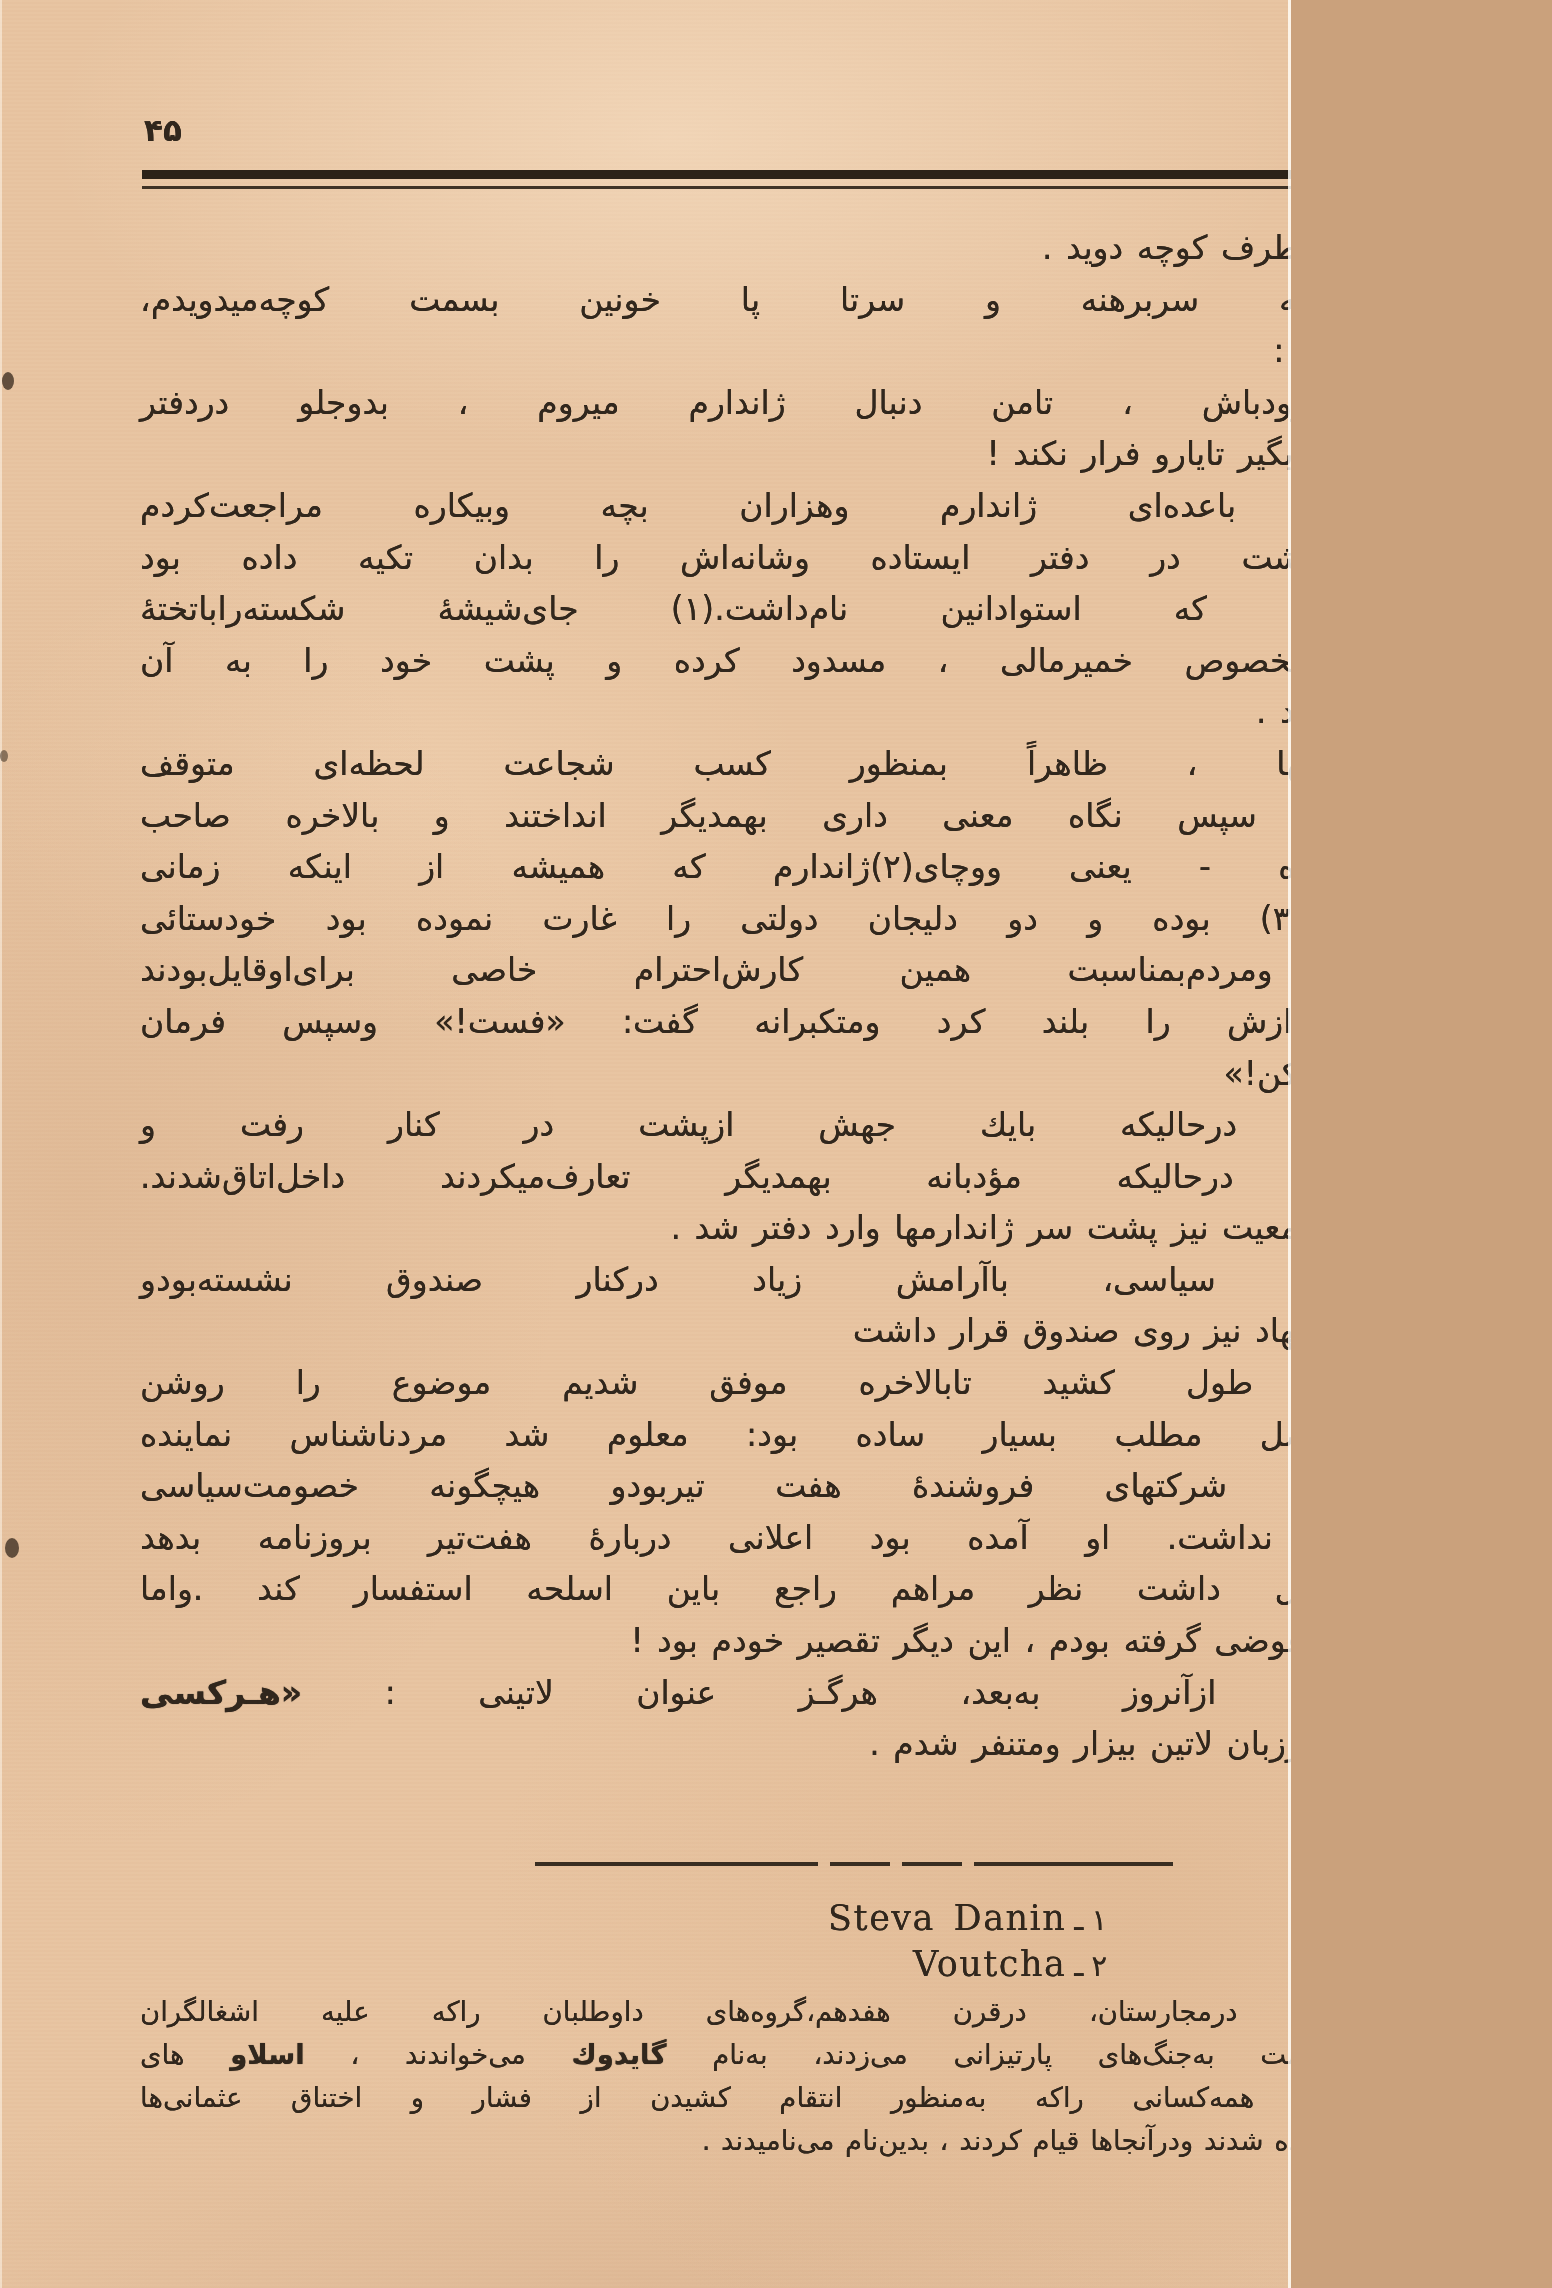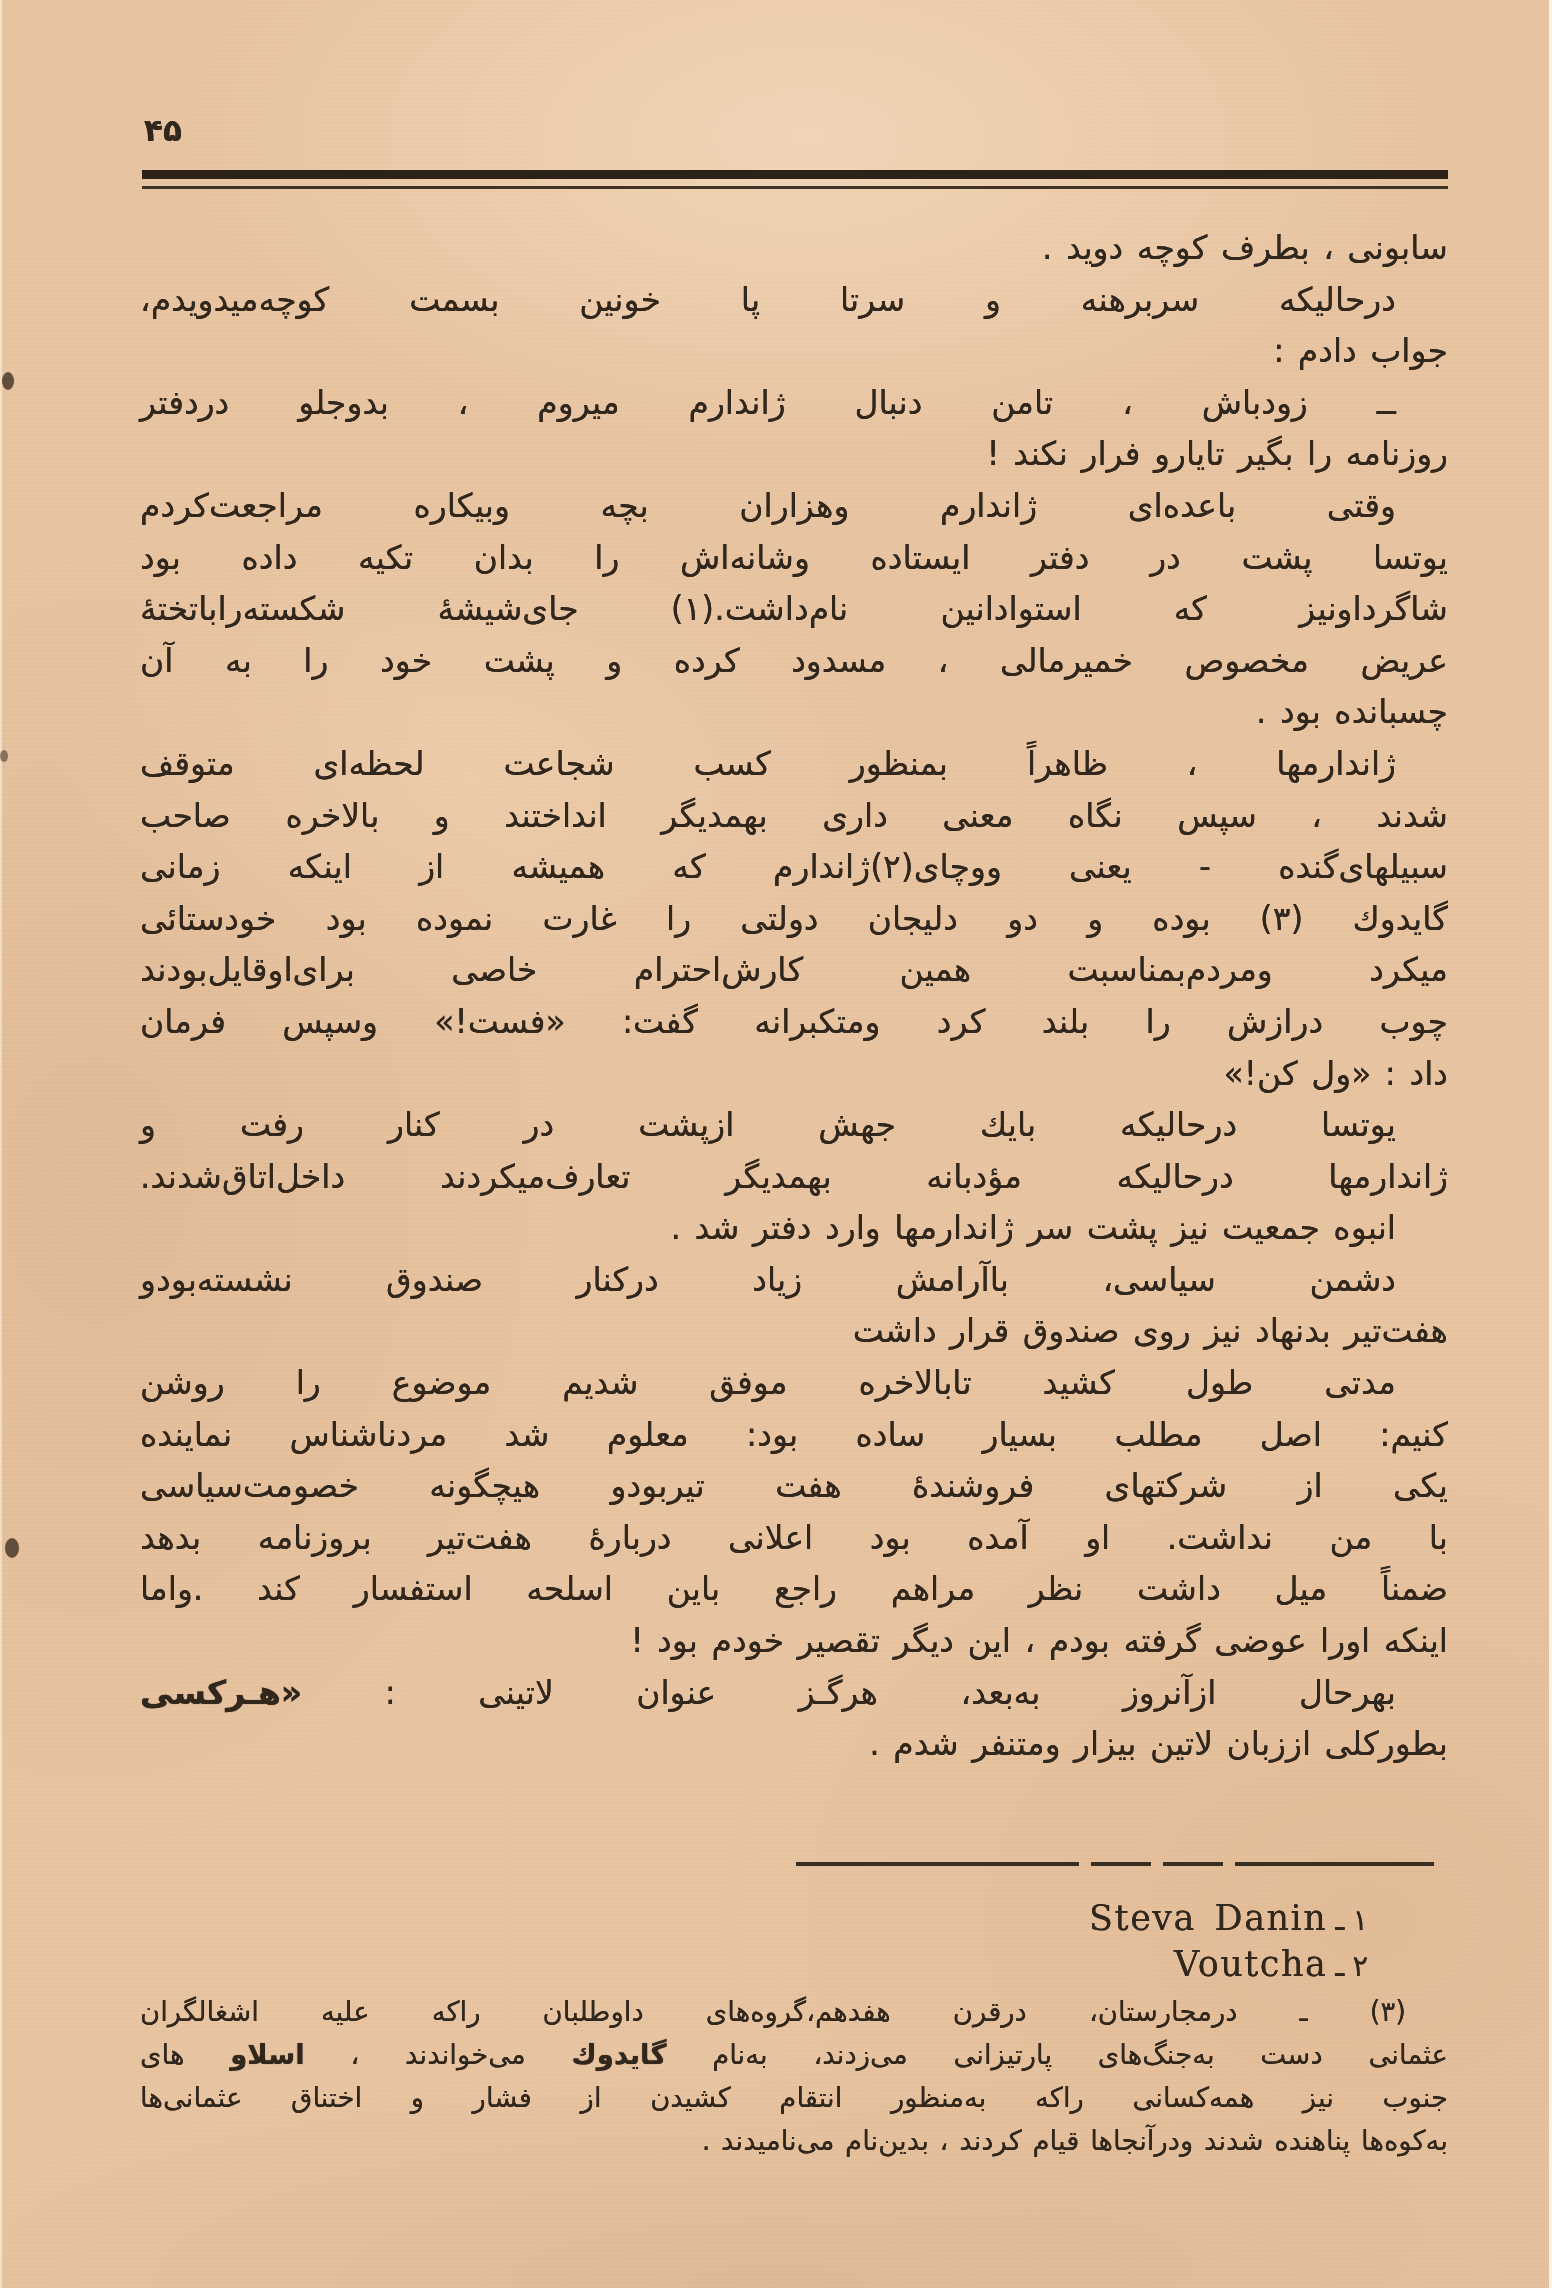--- a/index.html
+++ b/index.html
@@ -11,7 +11,7 @@
   }
   .page{
     position:relative;
-    width:1552px;height:2288px;
+    width:1291px;height:2288px;
     overflow:hidden;
     background-color:#e8c4a1;
     background-image:

